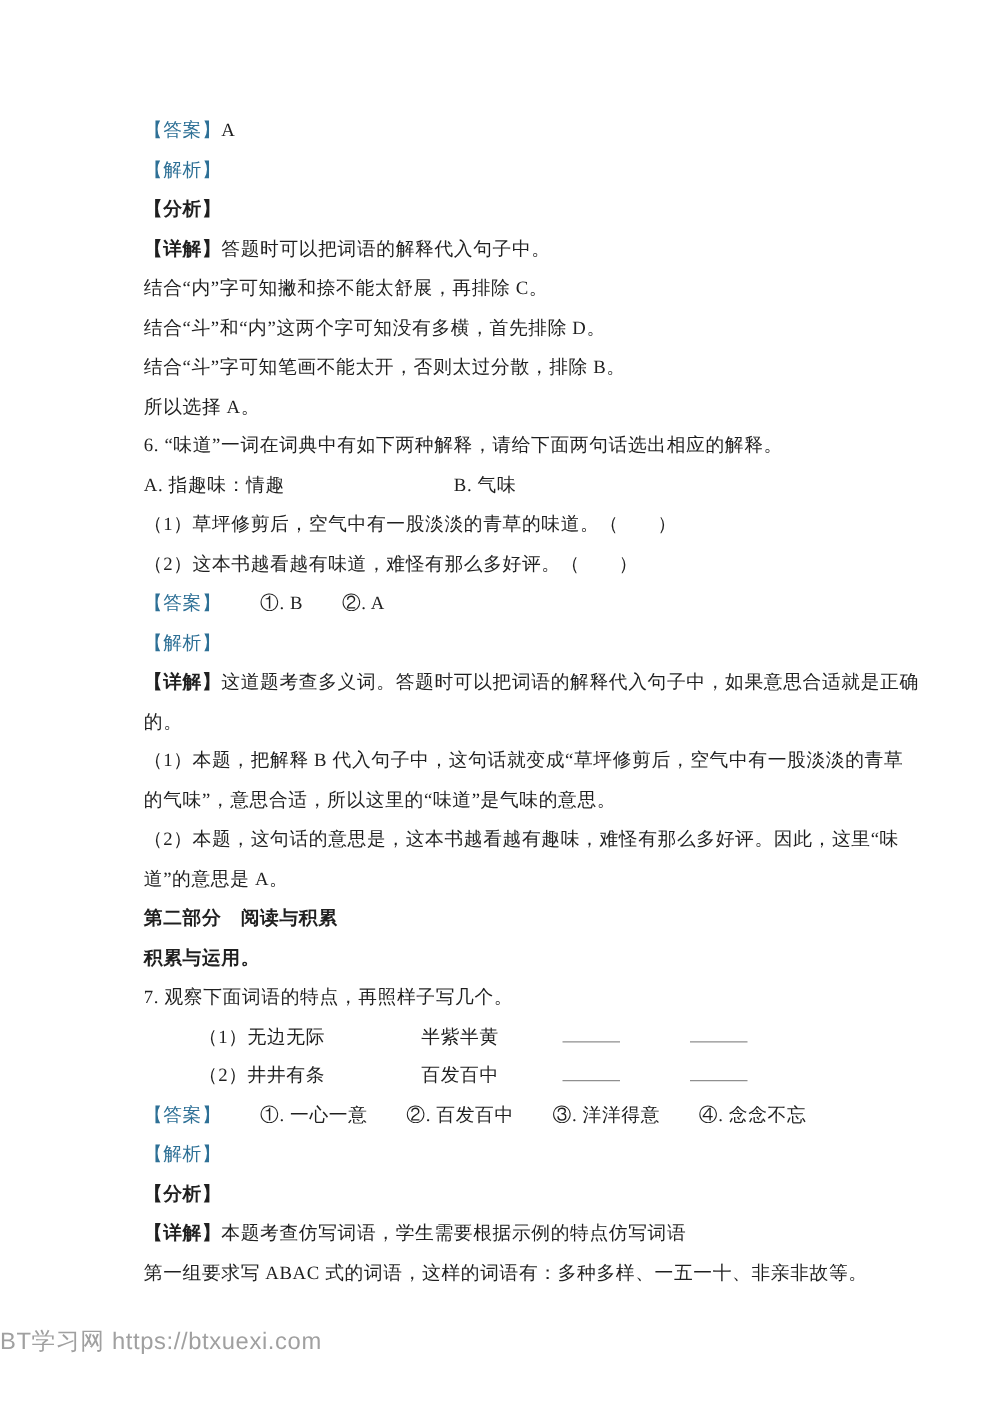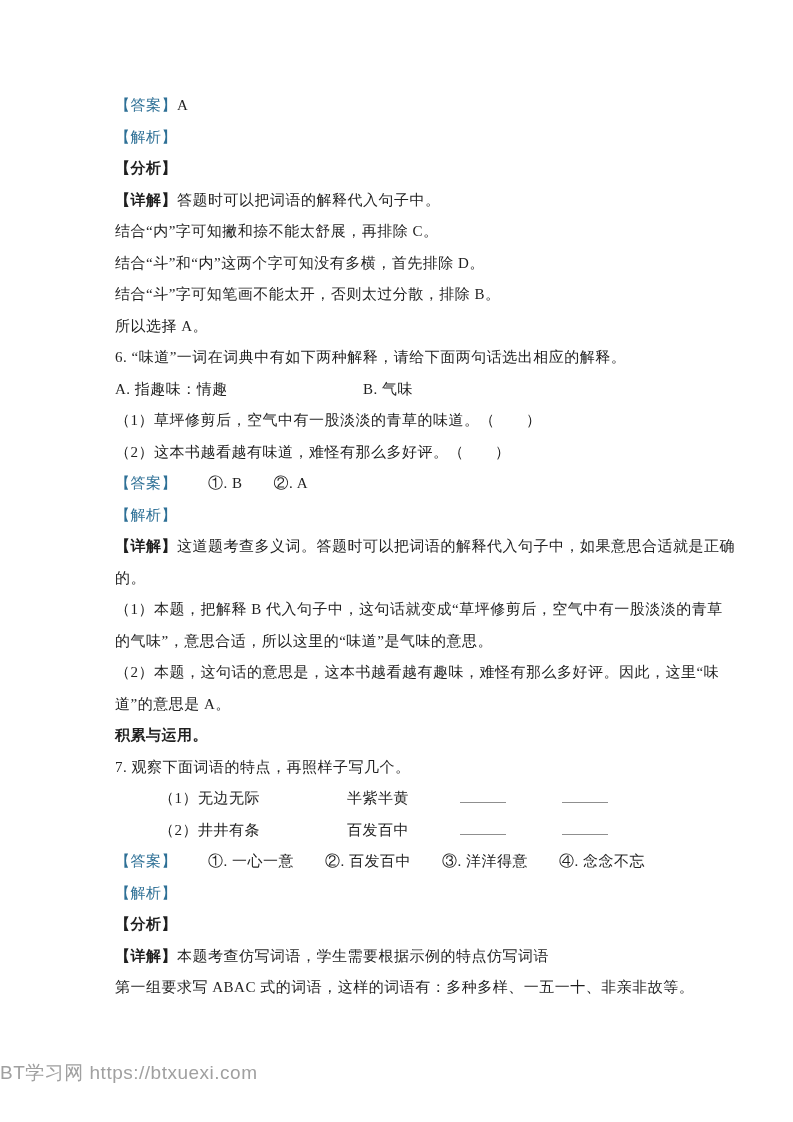--- a/index.html
+++ b/index.html
@@ -80,6 +80,7 @@
       <div class="line"><span>的气味”，意思合适，所以这里的“味道”是气味的意思。</span></div>
       <div class="line"><span>（2）本题，这句话的意思是，这本书越看越有趣味，难怪有那么多好评。因此，这里“味</span></div>
       <div class="line"><span>道”的意思是 A。</span></div>
+      <div class="line"><span class="b">第二部分　阅读与积累</span></div>
       <div class="line"><span class="b">积累与运用。</span></div>
       <div class="line"><span>7. 观察下面词语的特点，再照样子写几个。</span></div>
       <div class="line"><span class="c1">（1）无边无际</span><span class="c2">半紫半黄</span><span class="blank"></span><span class="gapb"></span><span class="blank"></span></div>

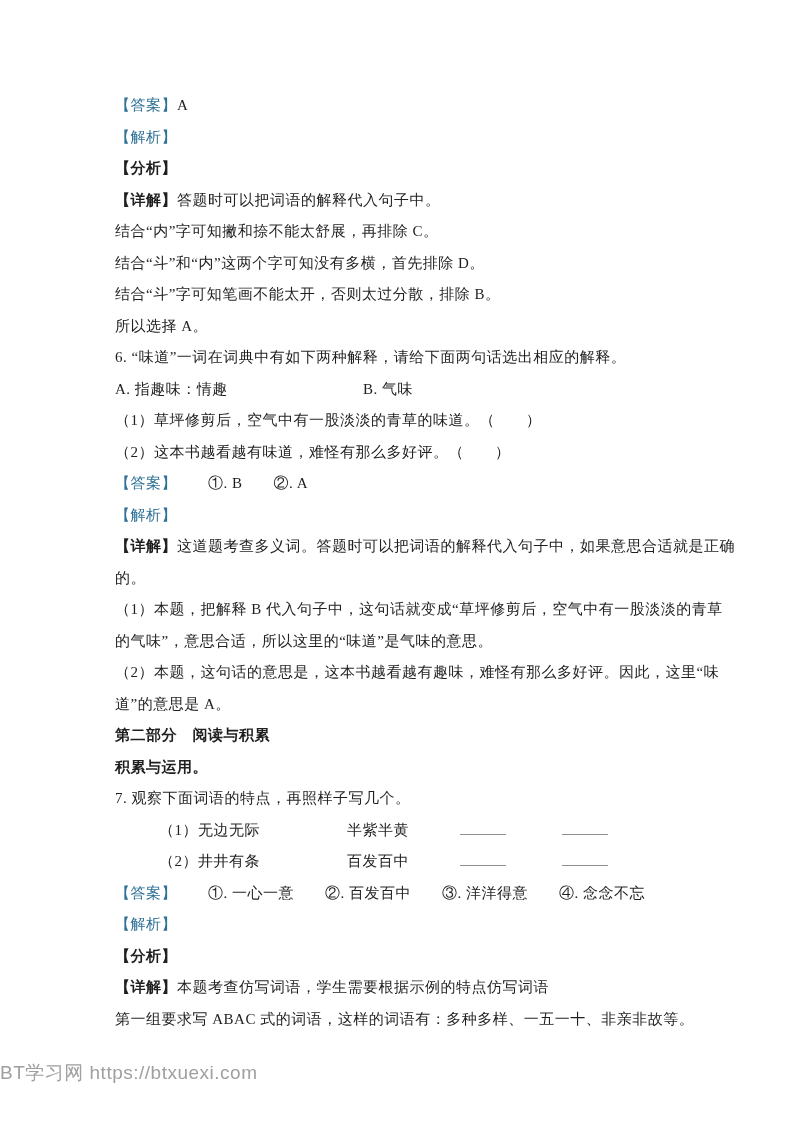--- a/index.html
+++ b/index.html
@@ -34,7 +34,7 @@
   
   .optA { display: inline-block; width: 248px; }
   .c1 { display: inline-block; width: 178px; margin-left: 44px; }
-  .c2 { display: inline-block; width: 113px; margin-left: 10px; }
+  .c2 { display: inline-block; width: 113px; }
   .blank {
     display: inline-block;
     width: 46px;

